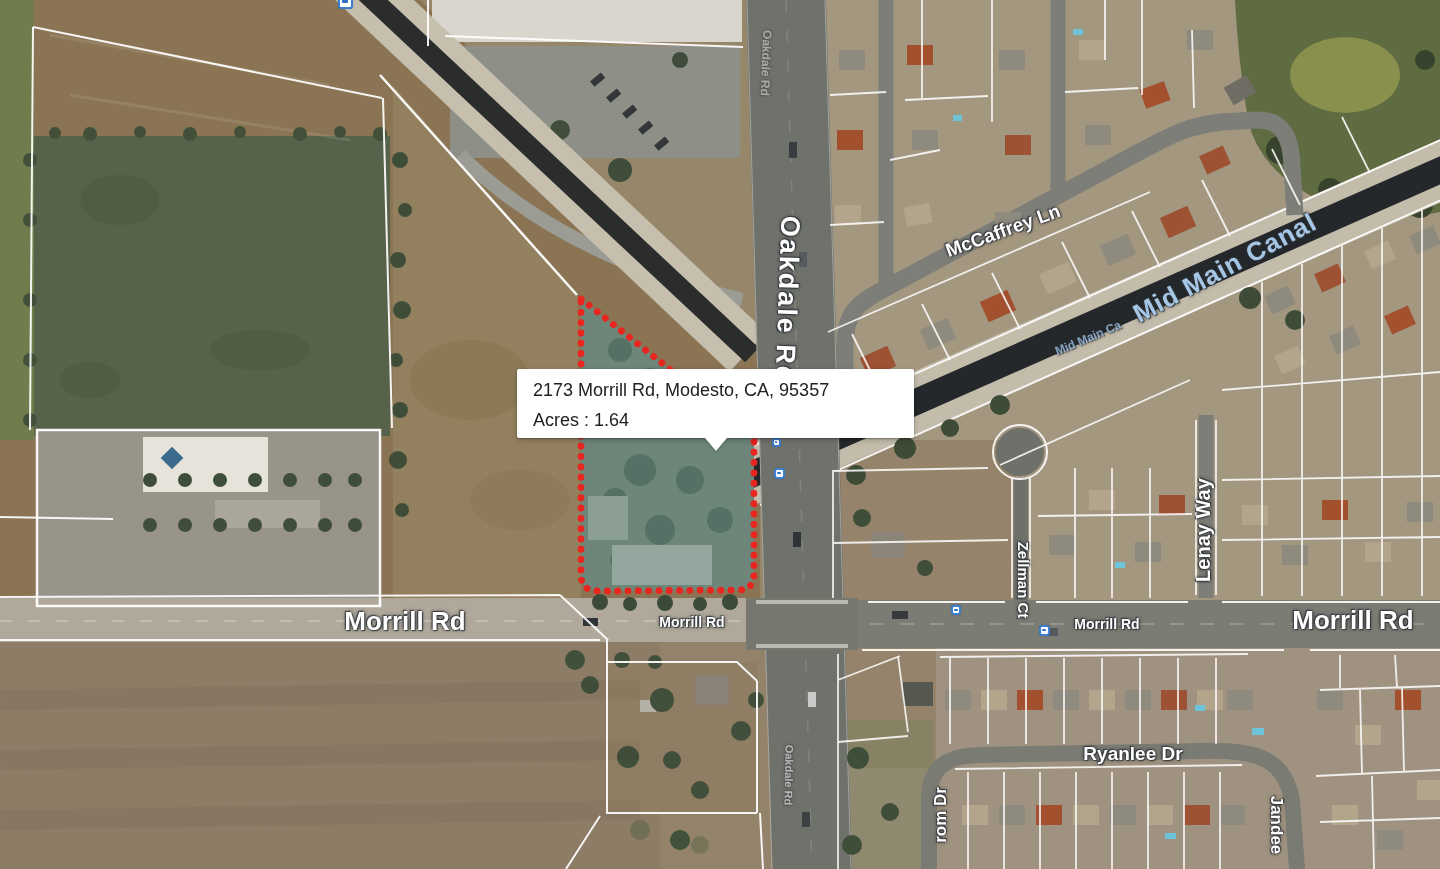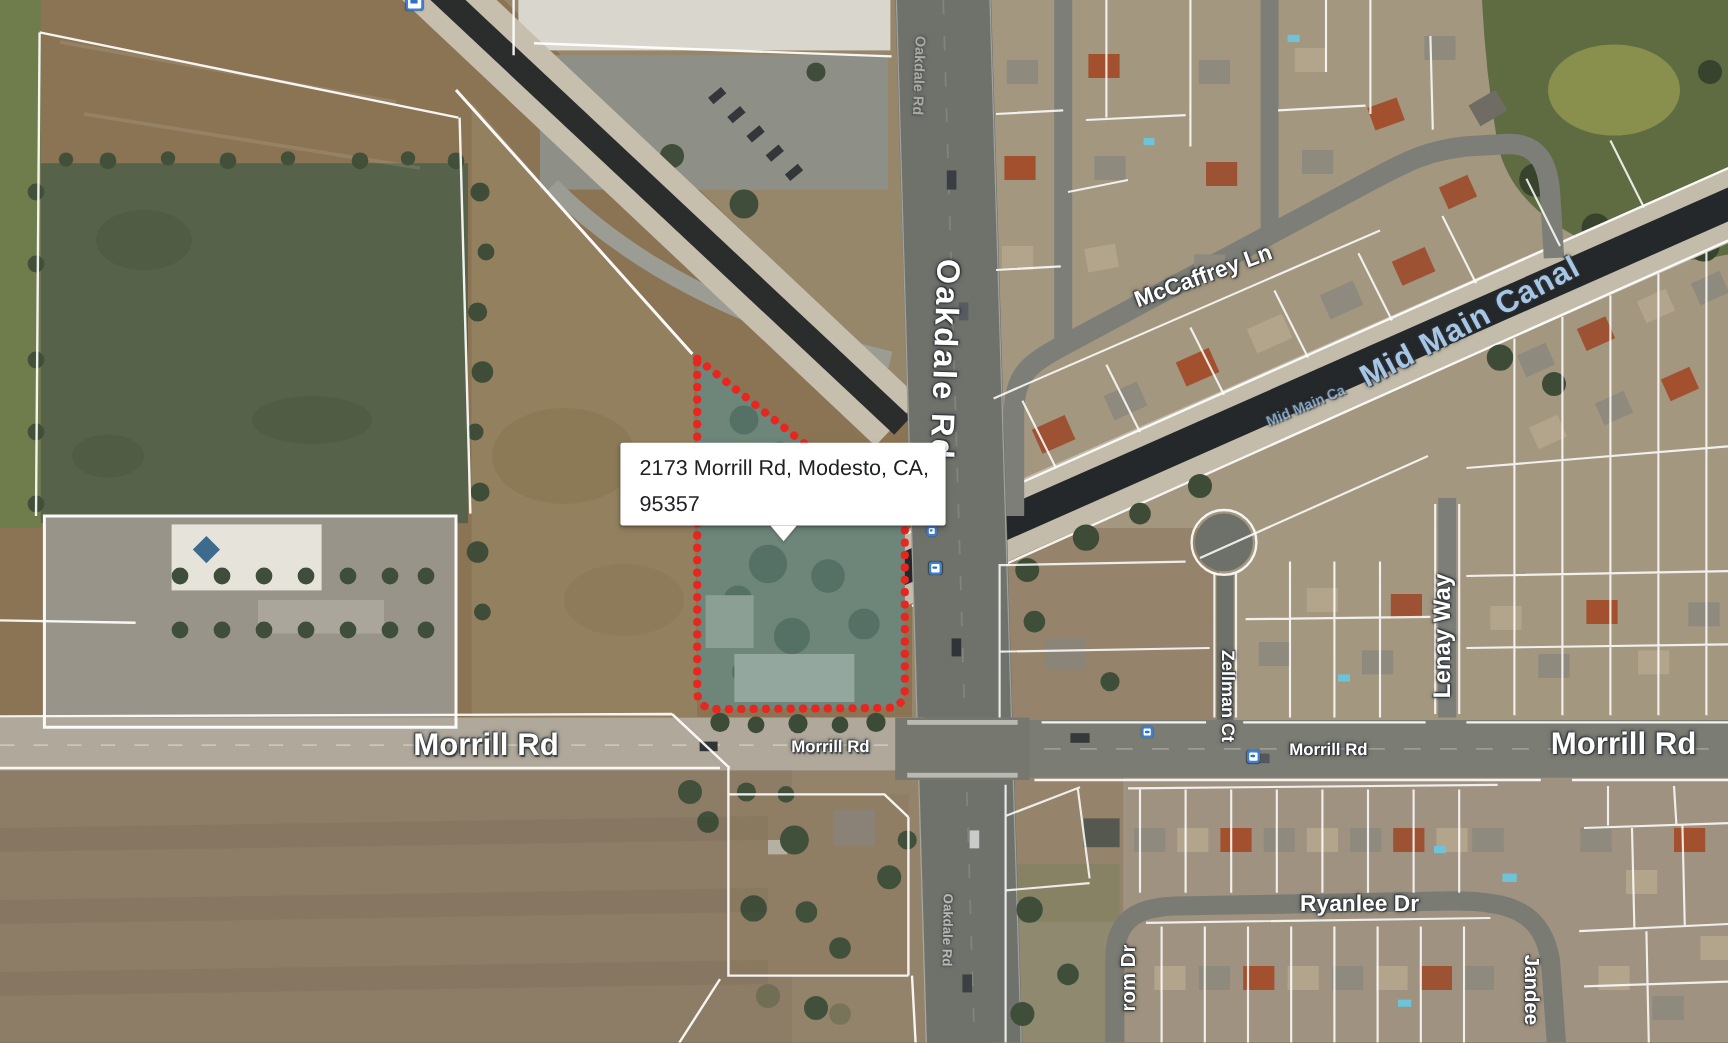--- a/index.html
+++ b/index.html
@@ -27,7 +27,7 @@
   .transit-glyph { display:block; width:58%; height:42%; background:#2f6fc4; border-radius:1px; }
   
   #tooltip {
-    position:absolute; left:517px; top:369px; width:271px; height:69px;
+    position:absolute; left:517px; top:369px; width:397px; height:69px;
     background:#fff; border-radius:2px;
     box-shadow:0 1px 2px rgba(0,0,0,.3), 0 2px 6px rgba(0,0,0,.18);
     color:#202124; font-size:18px; line-height:30px;

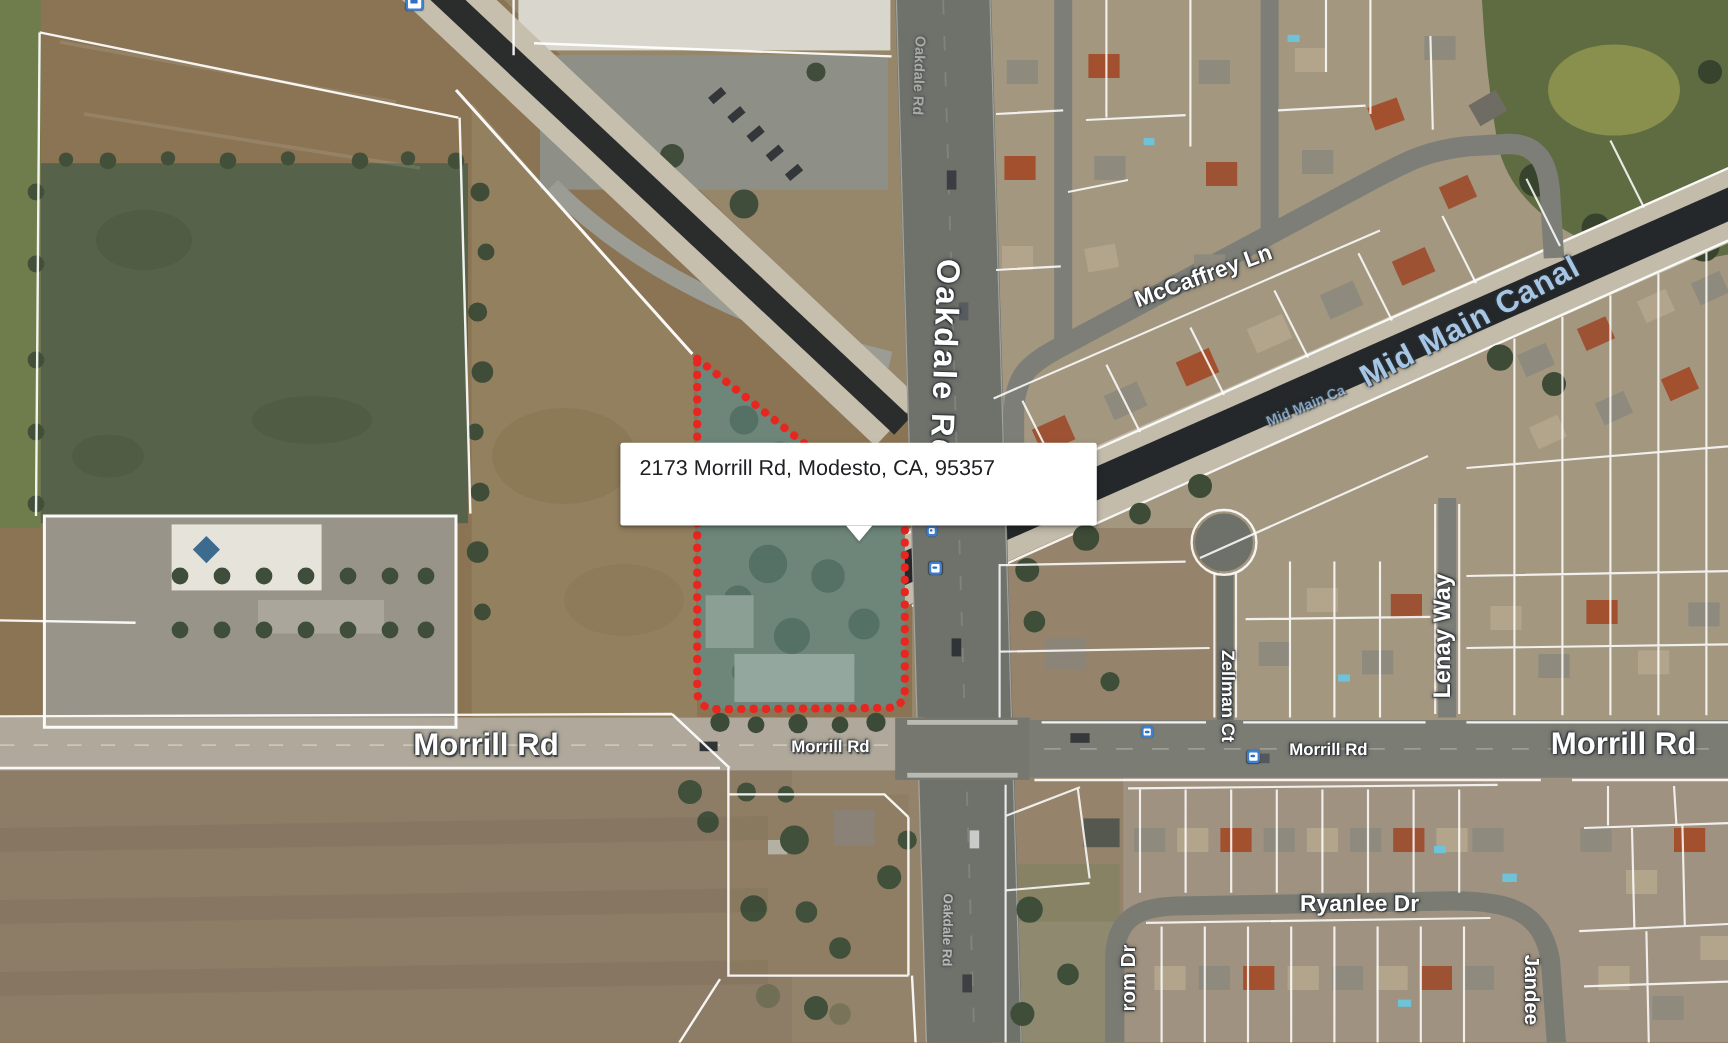--- a/index.html
+++ b/index.html
@@ -395,6 +395,7 @@
 
   <div id="tooltip">
     <div>2173 Morrill Rd, Modesto, CA, 95357</div>
+    <div>Acres : 1.64</div>
     <div class="caret"></div>
   </div>
 

